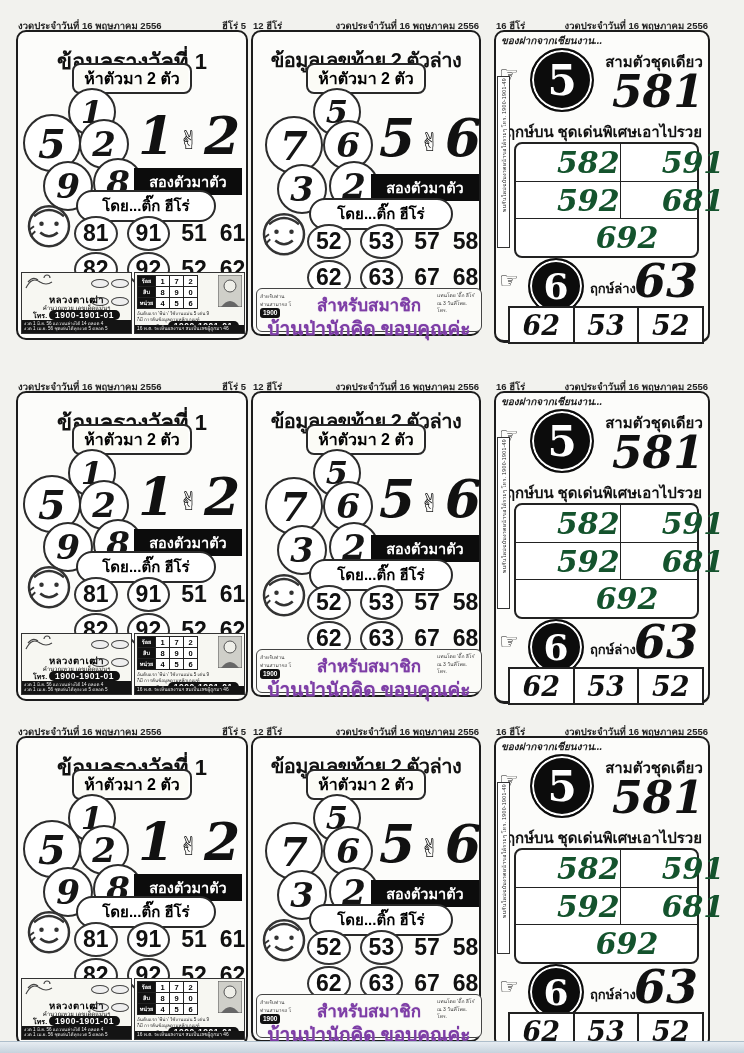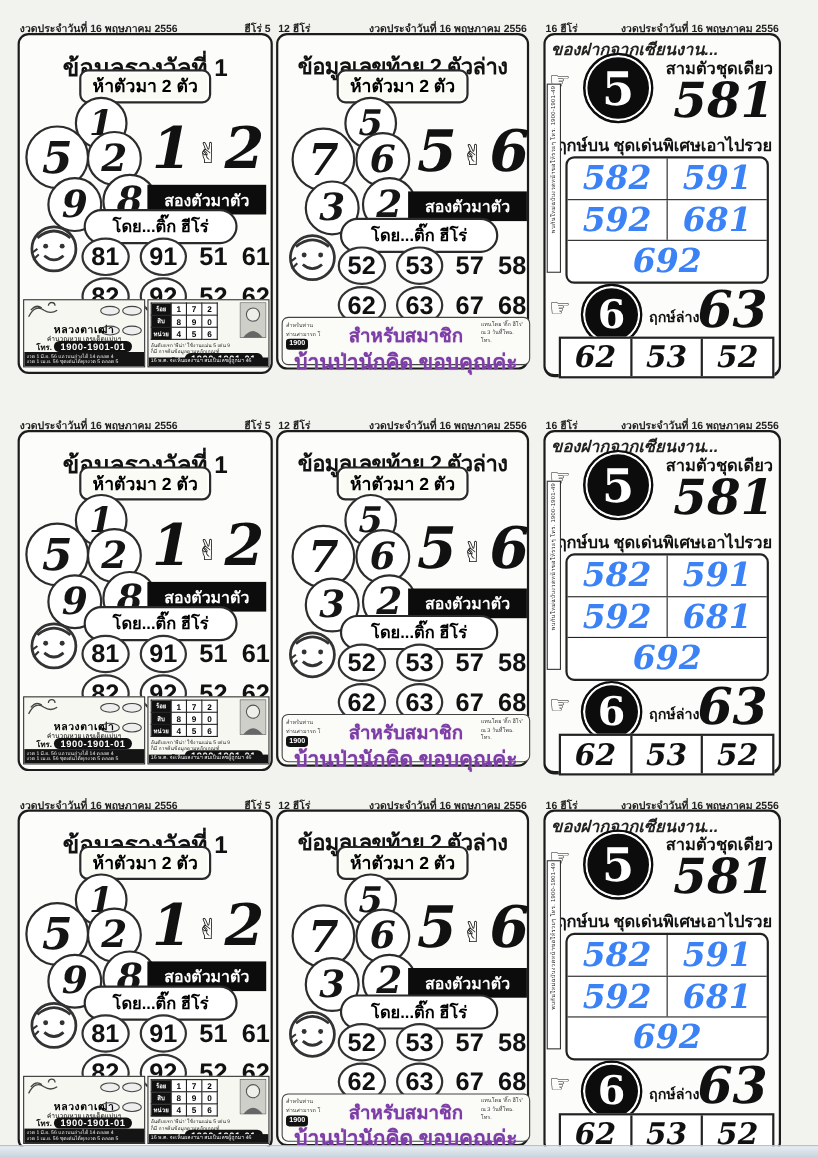--- a/index.html
+++ b/index.html
@@ -83,7 +83,7 @@
     color:#7d3da6;font-weight:bold;font-size:19px;text-shadow:0 0 1px #b08cc8;white-space:nowrap;}
 
   
-  .tagline{position:absolute;left:5px;top:1px;font-style:italic;font-weight:bold;font-size:15px;color:#222;}
+  .tagline{position:absolute;left:5px;top:1px;font-style:italic;font-weight:bold;font-size:10px;color:#222;}
   .hand{position:absolute;font-size:22px;color:#111;font-family:"DejaVu Sans",sans-serif;}
   .disc{position:absolute;background:#0c0c0c;border:2px solid #0c0c0c;border-radius:50%;
     box-shadow:0 0 0 2px #fff inset;display:flex;align-items:center;justify-content:center;

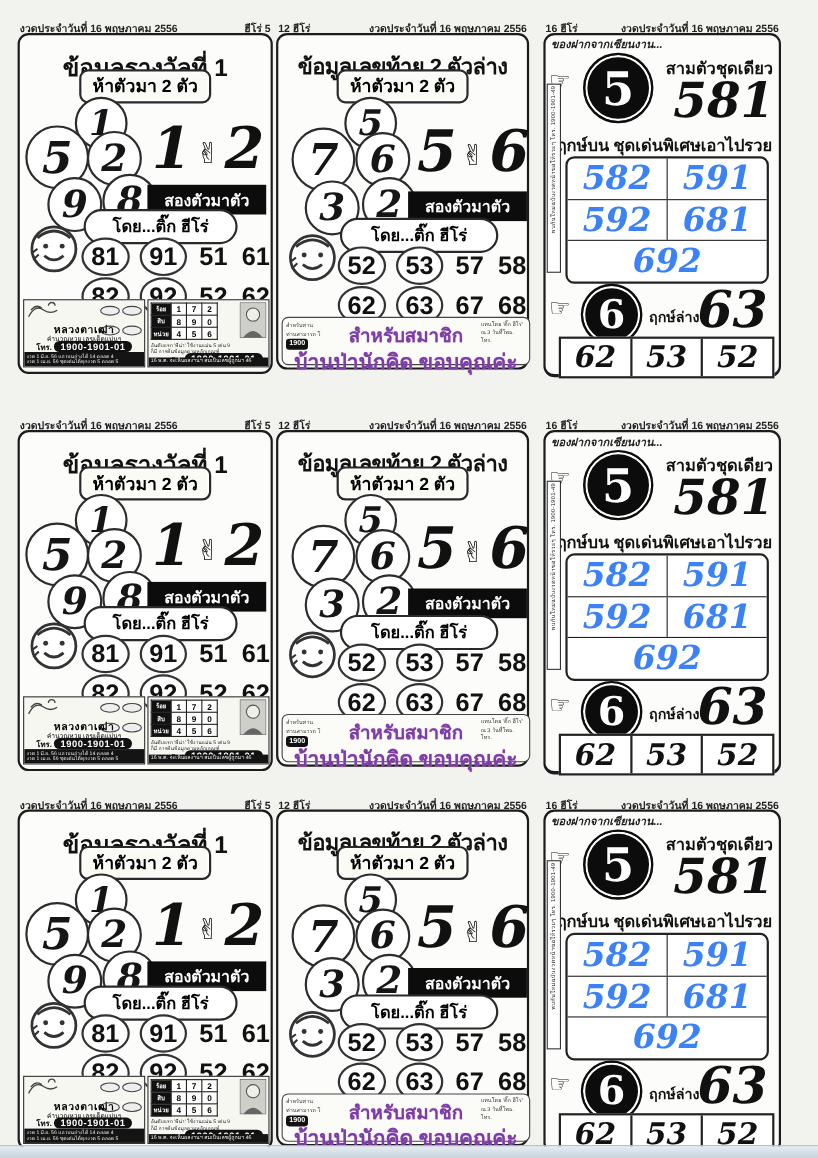--- a/index.html
+++ b/index.html
@@ -102,7 +102,7 @@
   .grow{display:flex;flex:1;border-bottom:1.5px solid #222;}
   .grow:last-child{border-bottom:none;}
   .gcell{flex:1;display:flex;align-items:center;justify-content:center;
-    font-family:"DejaVu Serif",serif;font-style:italic;font-weight:bold;font-size:30px;color:#3b82f6;}
+    font-family:"DejaVu Serif",serif;font-style:italic;font-weight:bold;font-size:30px;color:#14532d;margin-left:41px;}
   .gcell.divR{border-right:1.5px solid #222;}
   .luckyBotLabel{position:absolute;font-weight:bold;font-size:13px;color:#111;}
   .botCells{position:absolute;left:12px;top:274px;width:192px;height:34px;

